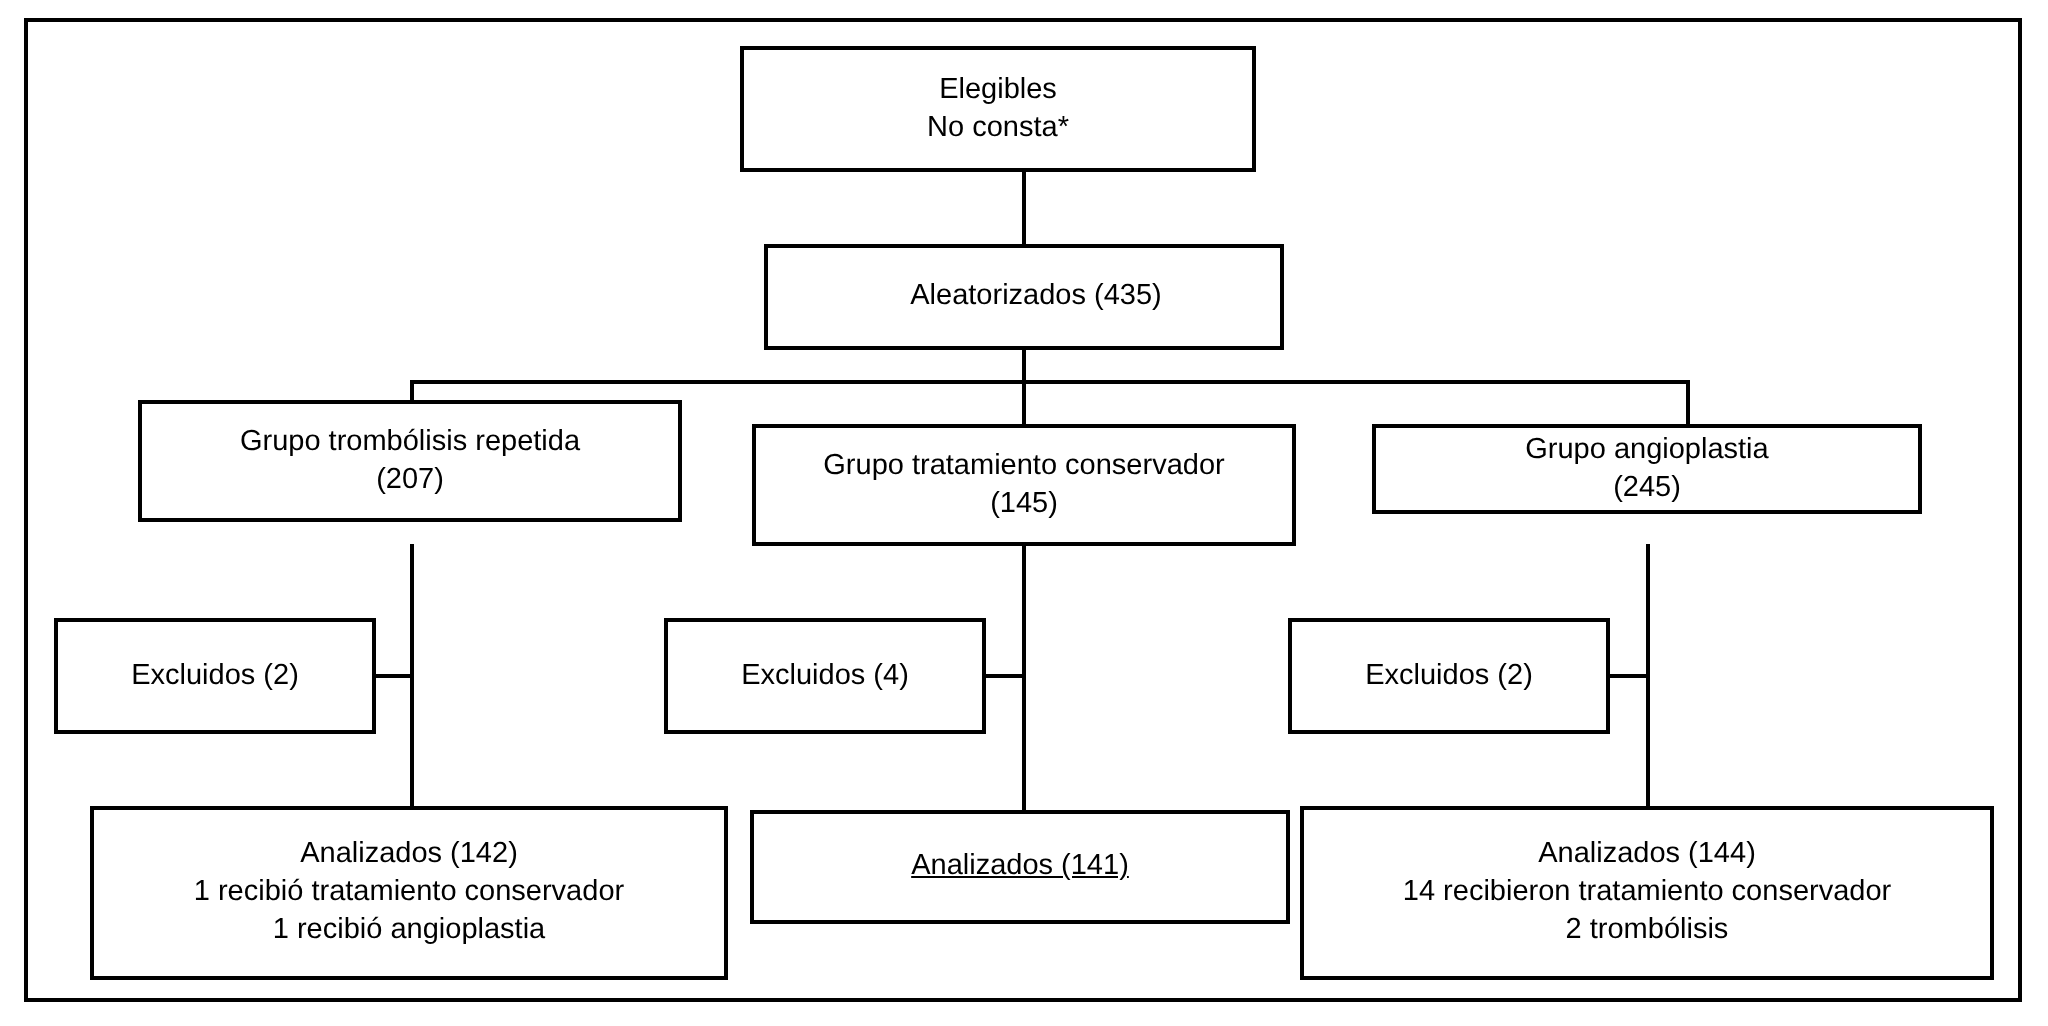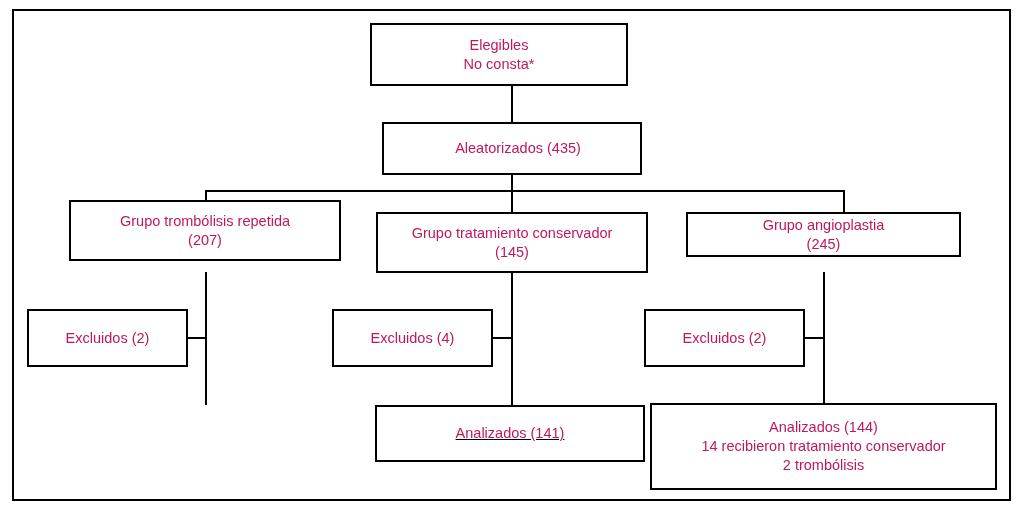--- a/index.html
+++ b/index.html
@@ -40,7 +40,7 @@
     display: block;
     line-height: 1.30;
     font-size: 14.5px;
-    color: #be185d;
+    color: #000000;
     padding: 0 6px;
   }
   .node .lines span { display: block; white-space: nowrap; }

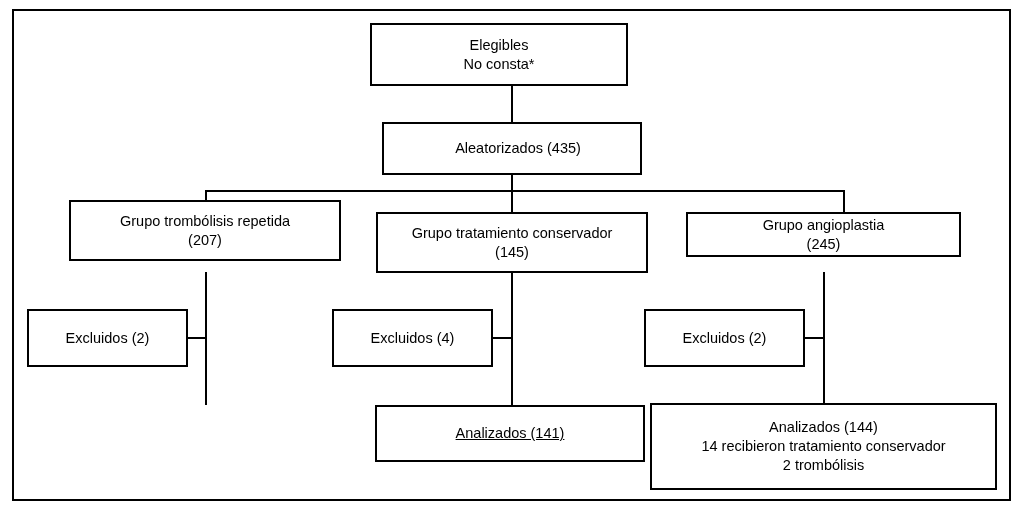--- a/index.html
+++ b/index.html
@@ -130,6 +130,13 @@
     </div>
   </div>
 
+  <div class="node" style="left:45px; top:403px; width:319px; height:87px;">
+    <div class="lines">
+      <span>Analizados (142)</span>
+      <span>1 recibió tratamiento conservador</span>
+      <span>1 recibió angioplastia</span>
+    </div>
+  </div>
 
   <div class="node" style="left:375px; top:405px; width:270px; height:57px;text-decoration:underline;">
     <div class="lines">

